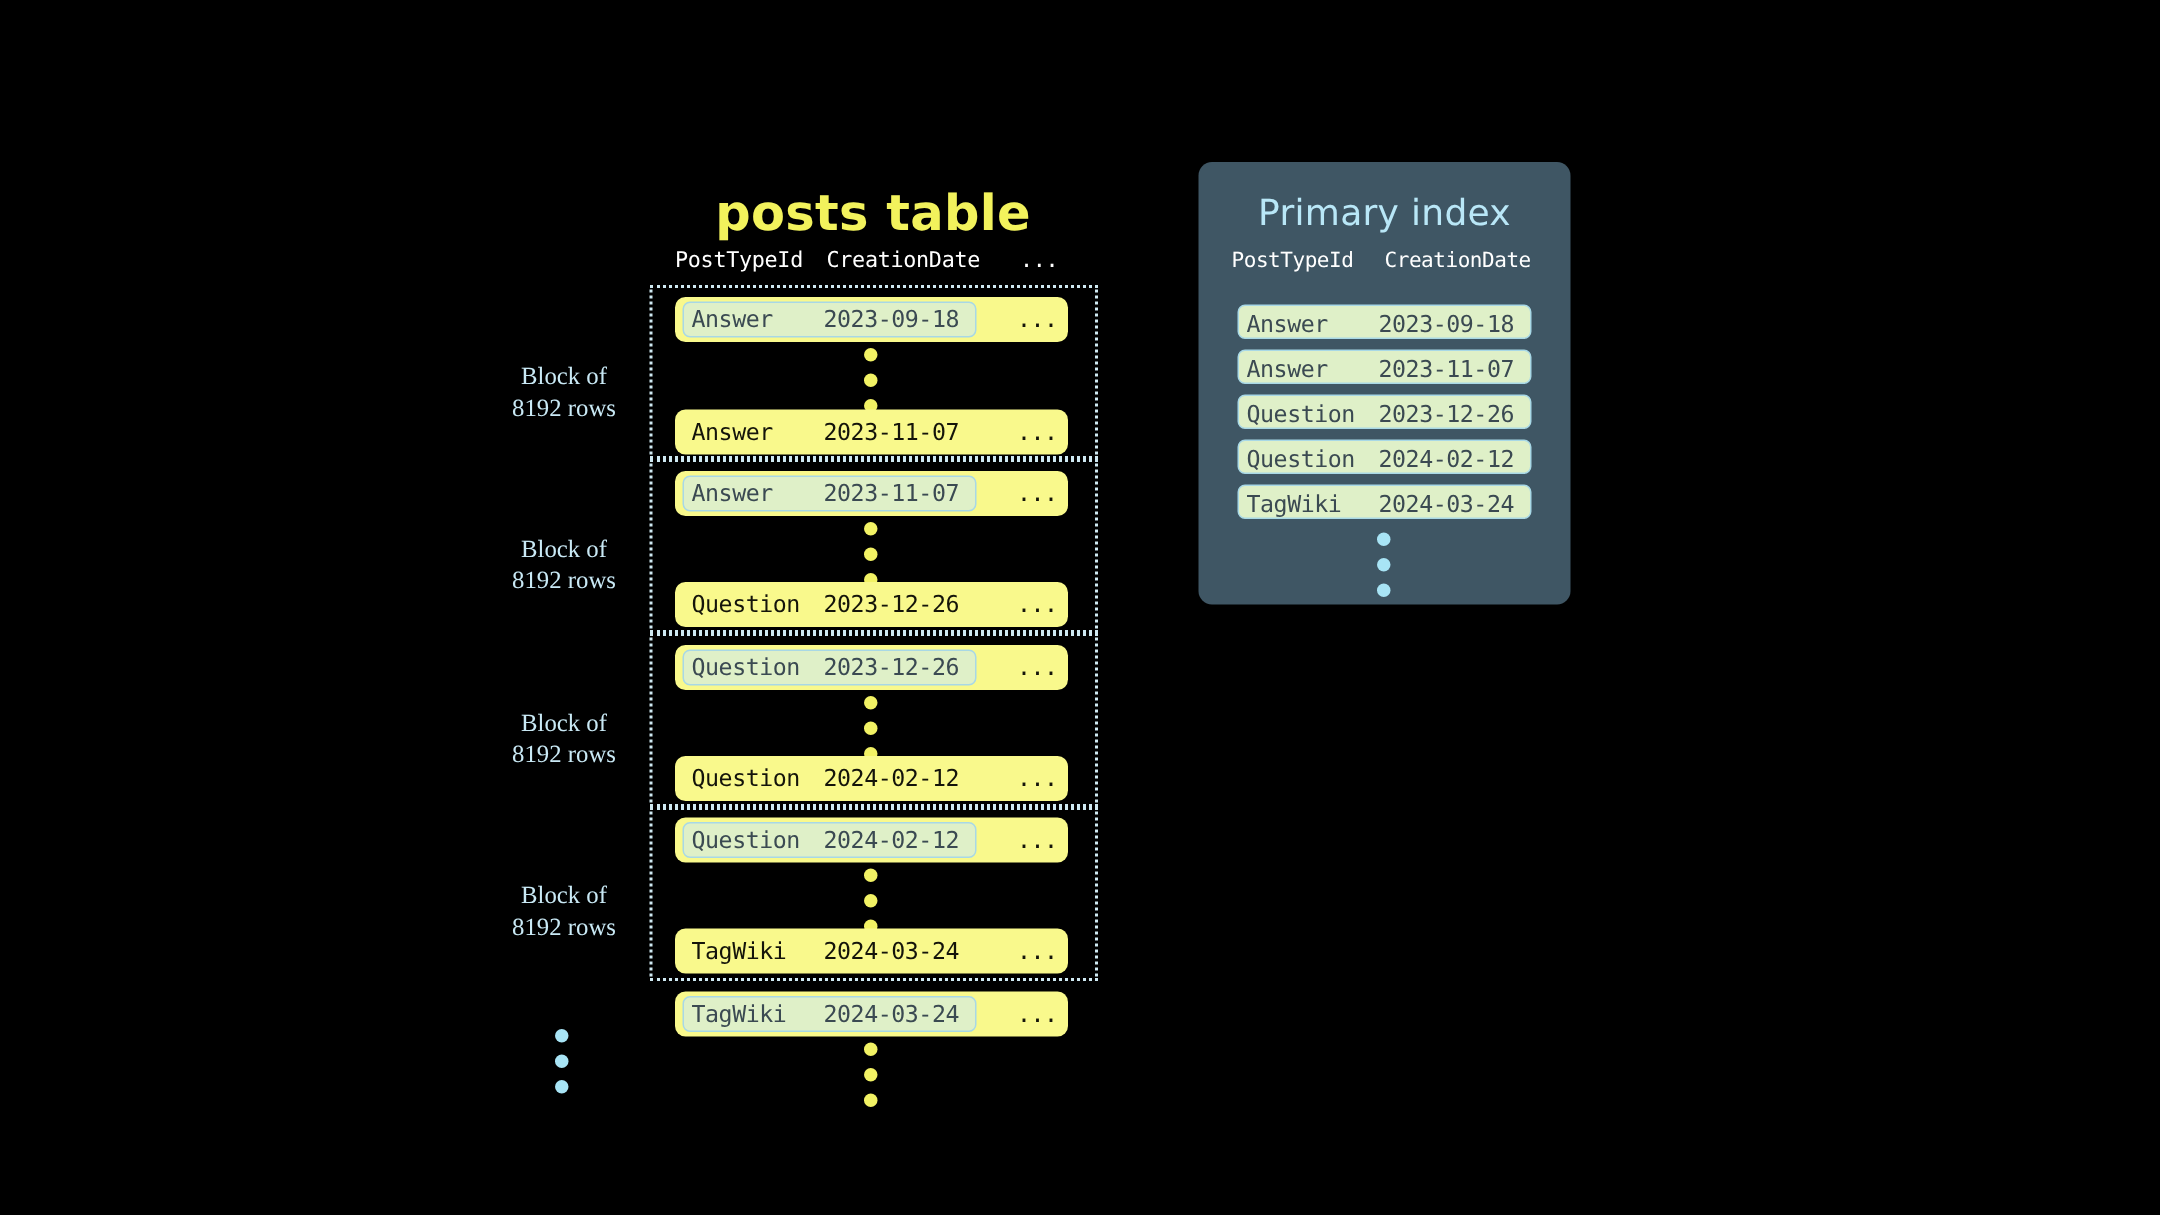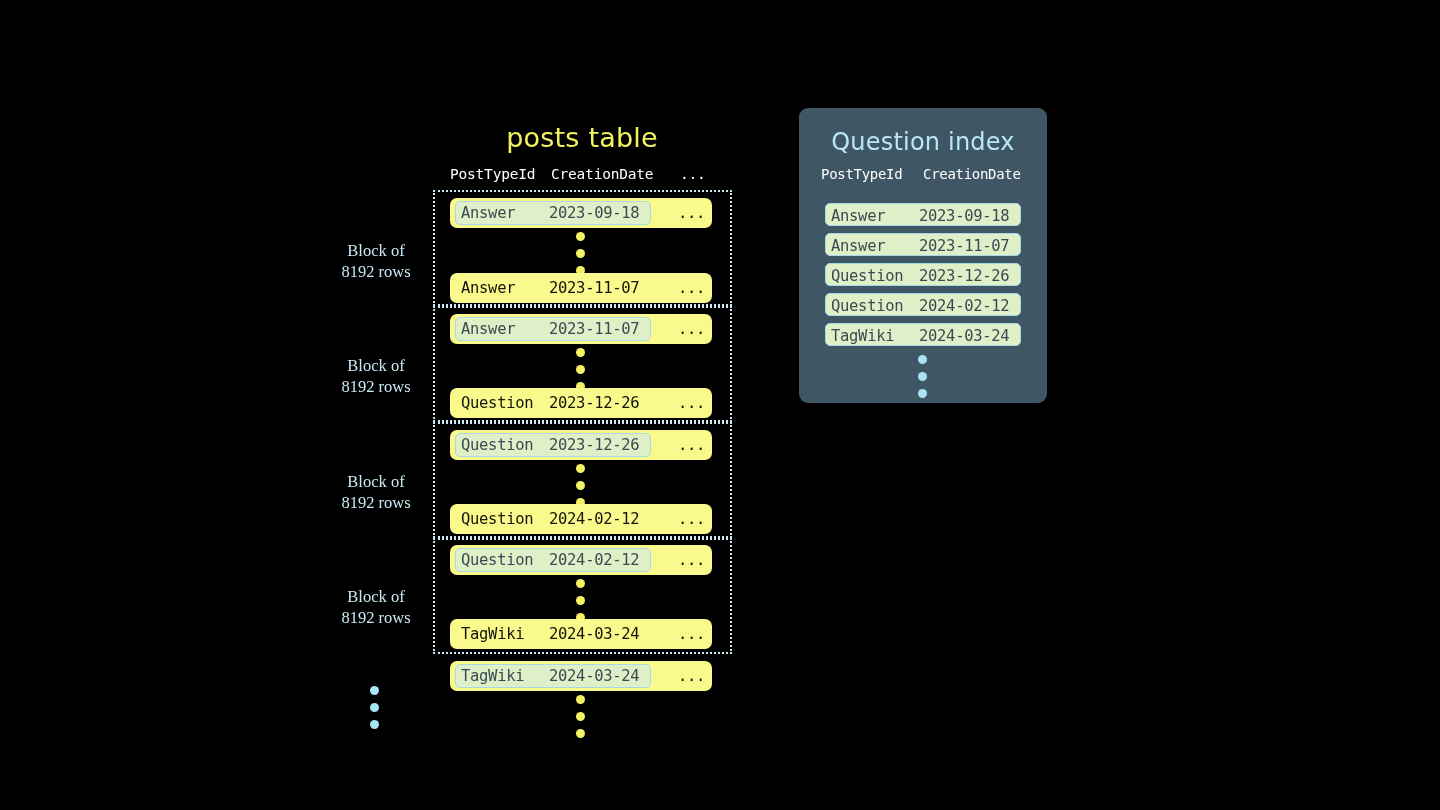--- a/index.html
+++ b/index.html
@@ -14,7 +14,7 @@
     position:absolute;left:432px;top:122px;width:300px;
     text-align:center;color:#F2F25C;
     font-family:"DejaVu Sans", sans-serif;
-    font-size:27px;font-weight:400;letter-spacing:.2px;
+    font-size:33px;font-weight:700;letter-spacing:.2px;
   }
   #posts-table-header{
     position:absolute;left:432px;top:166px;width:300px;height:20px;

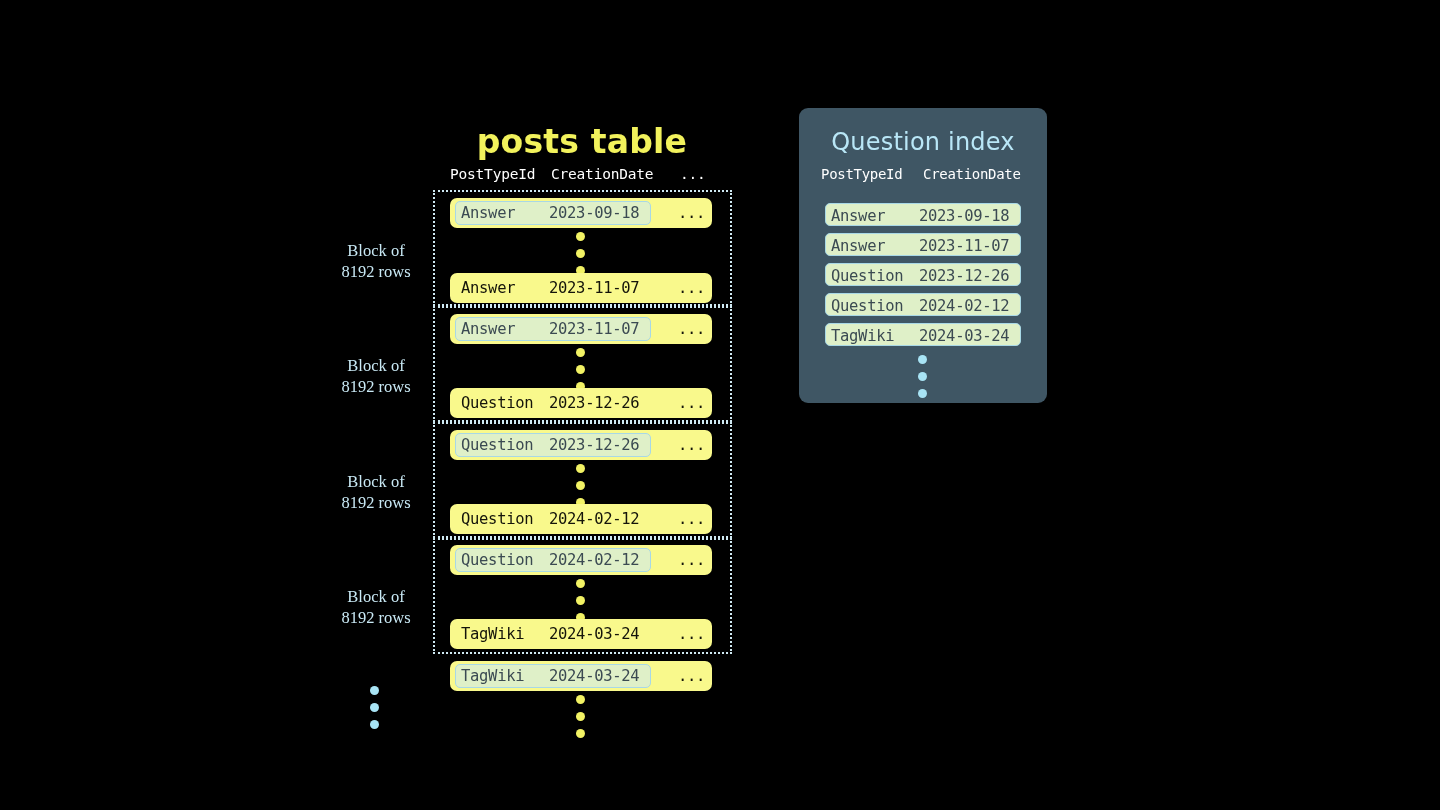--- a/index.html
+++ b/index.html
@@ -233,7 +233,7 @@
   </div>
 
   <div id="primary-index-panel">
-    <div id="primary-index-title">Question index</div>
+    <div id="primary-index-title">Primary index</div>
     <div id="primary-index-header">
       <span class="h-type">PostTypeId</span>
       <span class="h-date">CreationDate</span>

